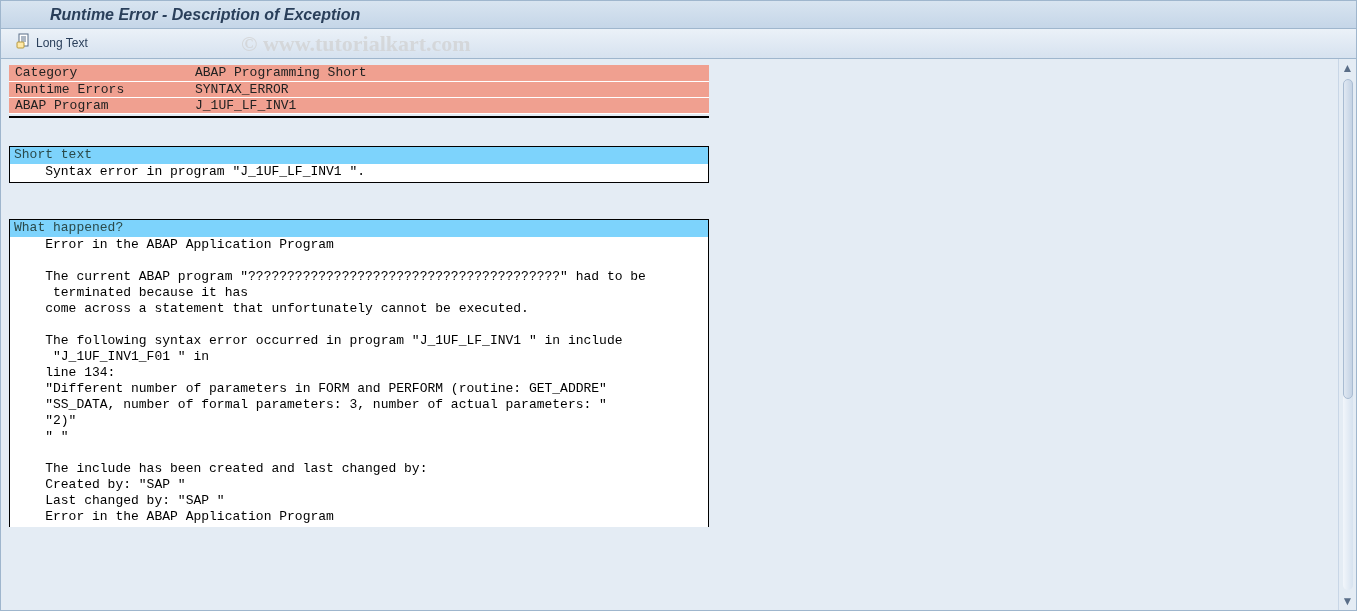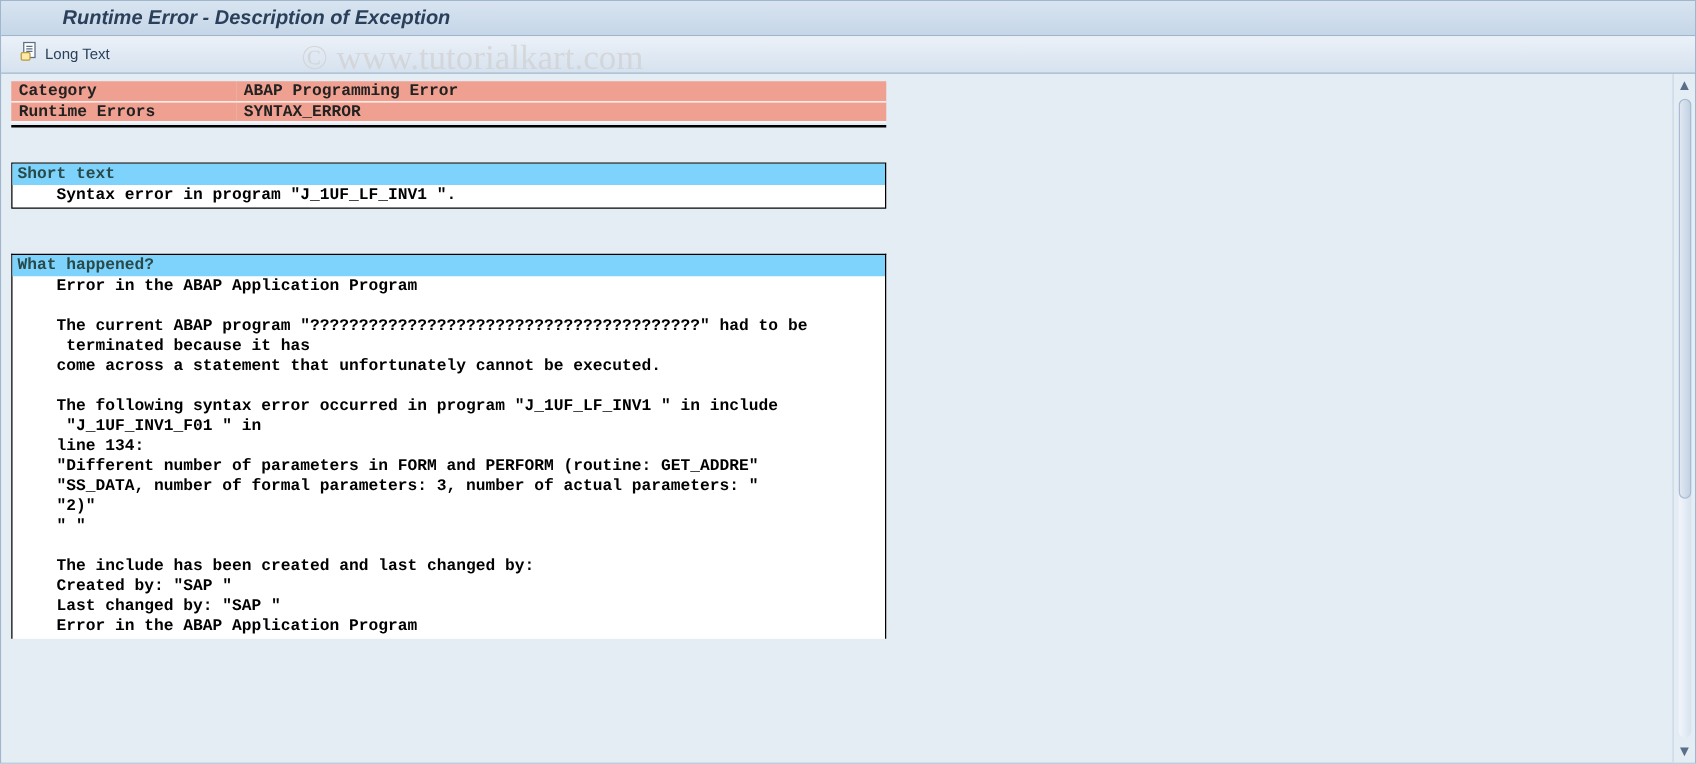--- a/index.html
+++ b/index.html
@@ -37,7 +37,7 @@
     }
     .toolbar-icon { display:inline-block; margin-right: 4px; }
     
-    .watermark { position: absolute; left: 240px; top: 2px; color: #d0d0d0; font-size: 28px; font-weight: normal; opacity: 0.7; pointer-events: none; font-family: Georgia, serif; }
+    .watermark { position: absolute; left: 240px; top: 2px; color: #d0d0d0; font-size: 22px; font-weight: bold; opacity: 0.7; pointer-events: none; font-family: Georgia, serif; }
     
     .content-outer { flex: 1; display: flex; background: #e4ecf4; overflow: hidden; }
     .content { flex: 1; padding: 6px 8px 6px 8px; overflow: auto; font-weight: bold; }

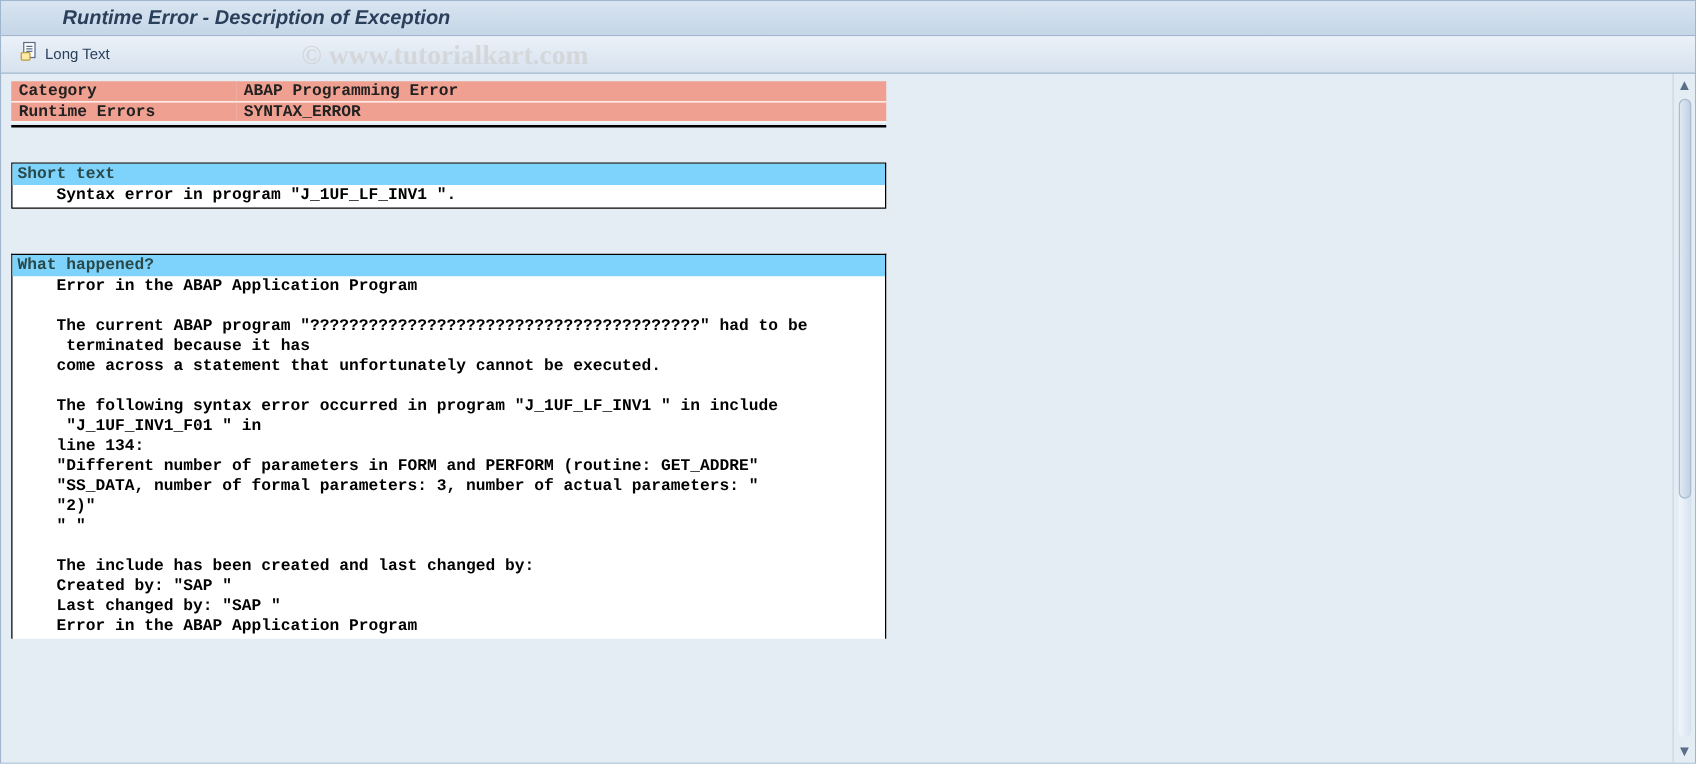--- a/index.html
+++ b/index.html
@@ -40,7 +40,7 @@
     .watermark { position: absolute; left: 240px; top: 2px; color: #d0d0d0; font-size: 22px; font-weight: bold; opacity: 0.7; pointer-events: none; font-family: Georgia, serif; }
     
     .content-outer { flex: 1; display: flex; background: #e4ecf4; overflow: hidden; }
-    .content { flex: 1; padding: 6px 8px 6px 8px; overflow: auto; font-weight: bold; }
+    .content { flex: 1; padding: 6px 8px 6px 8px; overflow: auto; }
     .right-scrollbar {
       width: 18px;
       background: #e4ecf4;

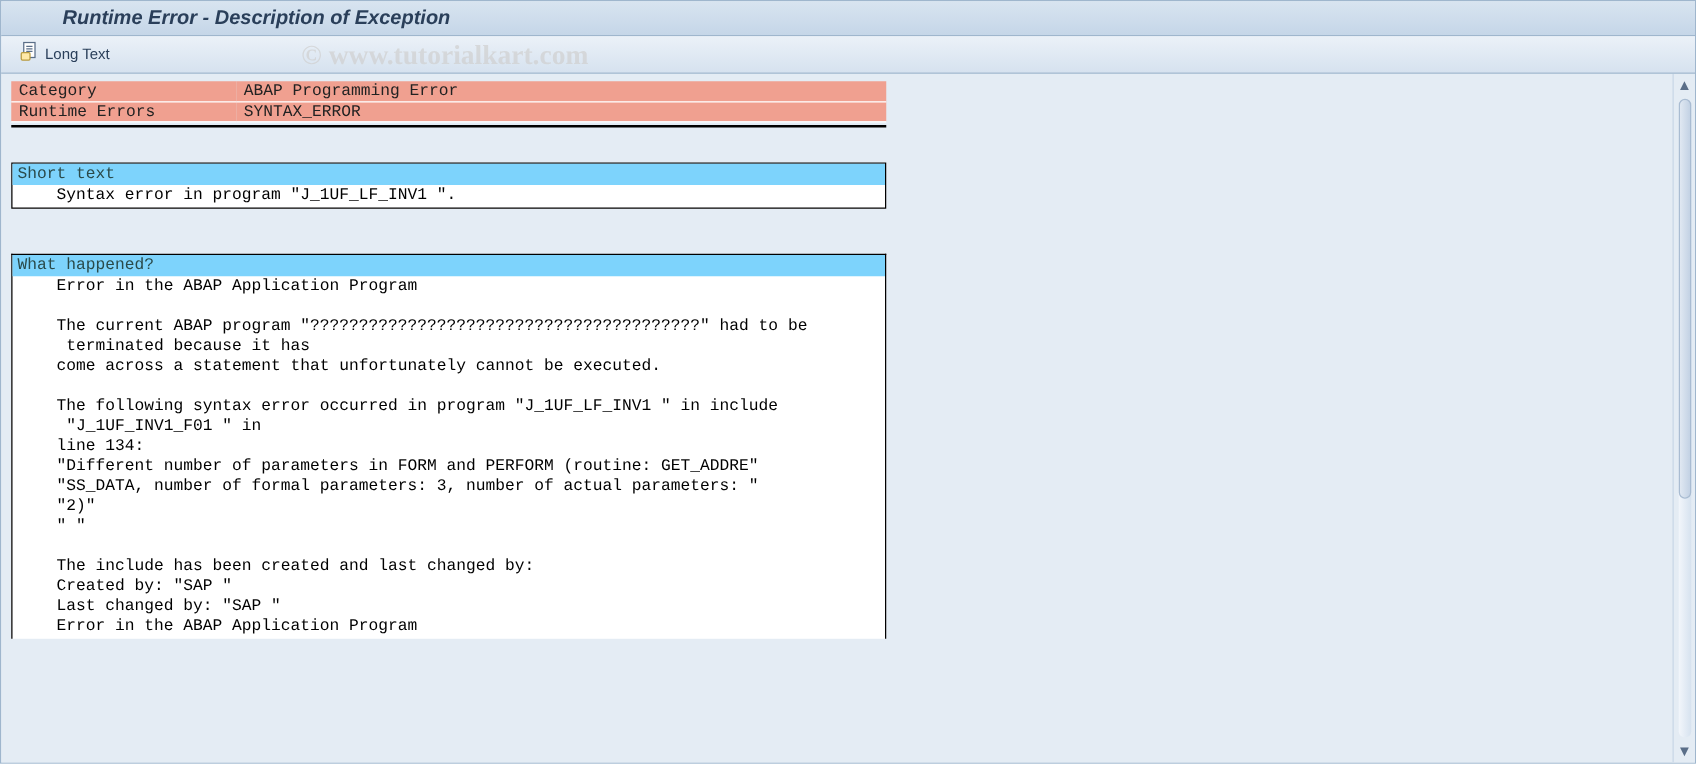--- a/index.html
+++ b/index.html
@@ -96,7 +96,7 @@
         <tbody>
             <tr>
           <td class="lbl">Category</td>
-          <td>ABAP Programming Error</td>
+          <td>ABAP Programming Short</td>
         </tr>
         <tr>
           <td class="lbl">Runtime Errors</td>

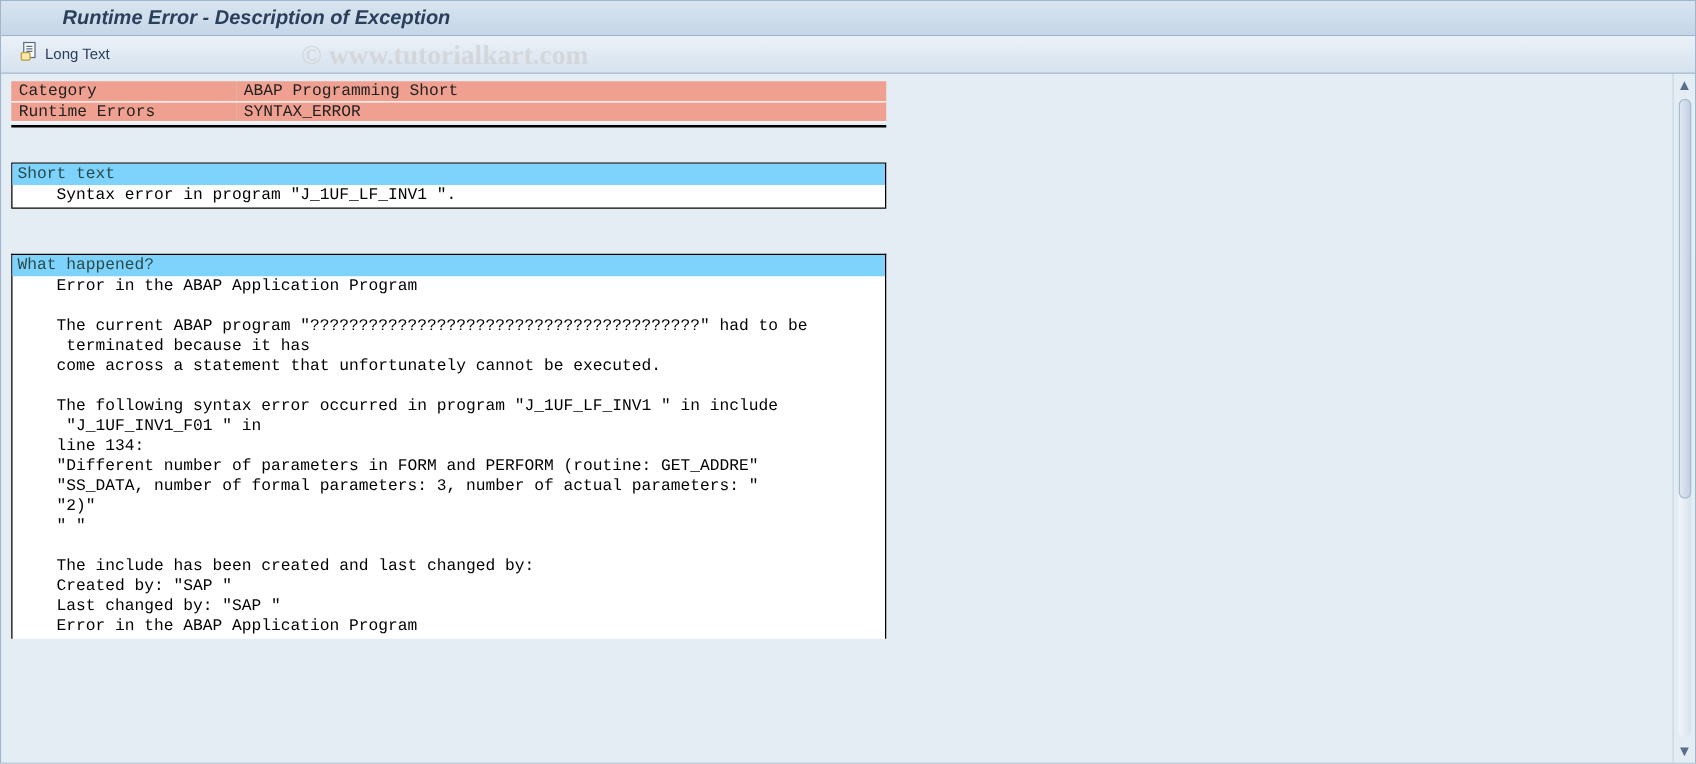--- a/index.html
+++ b/index.html
@@ -102,6 +102,10 @@
           <td class="lbl">Runtime Errors</td>
           <td>SYNTAX_ERROR</td>
         </tr>
+        <tr>
+          <td class="lbl">ABAP Program</td>
+          <td>J_1UF_LF_INV1</td>
+        </tr>
       </tbody>
         </table>
       <div class="summary-hr"></div>

